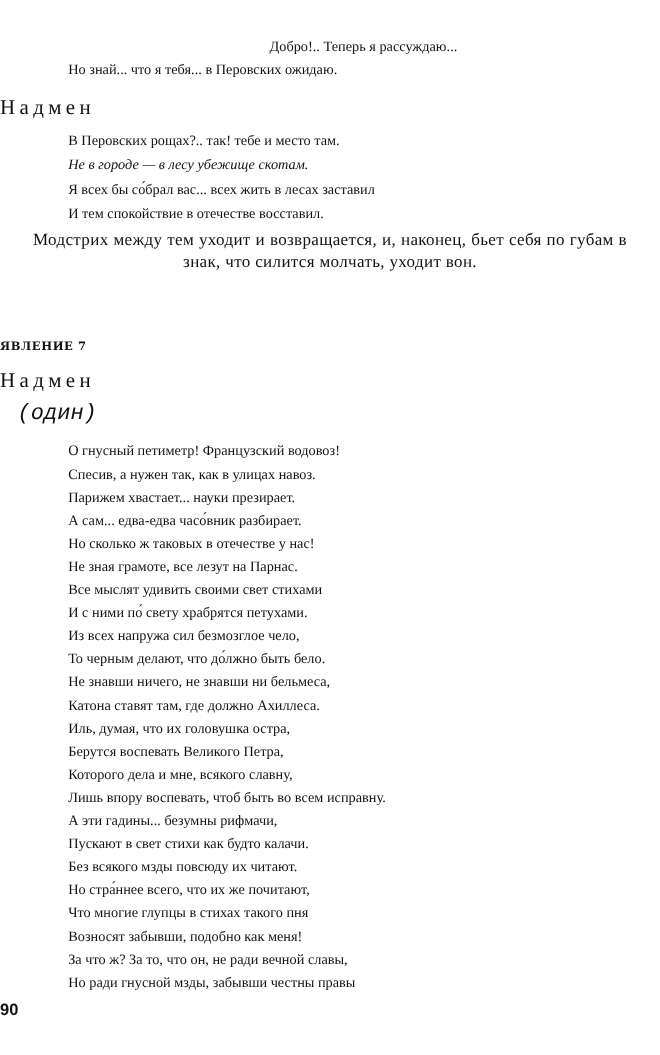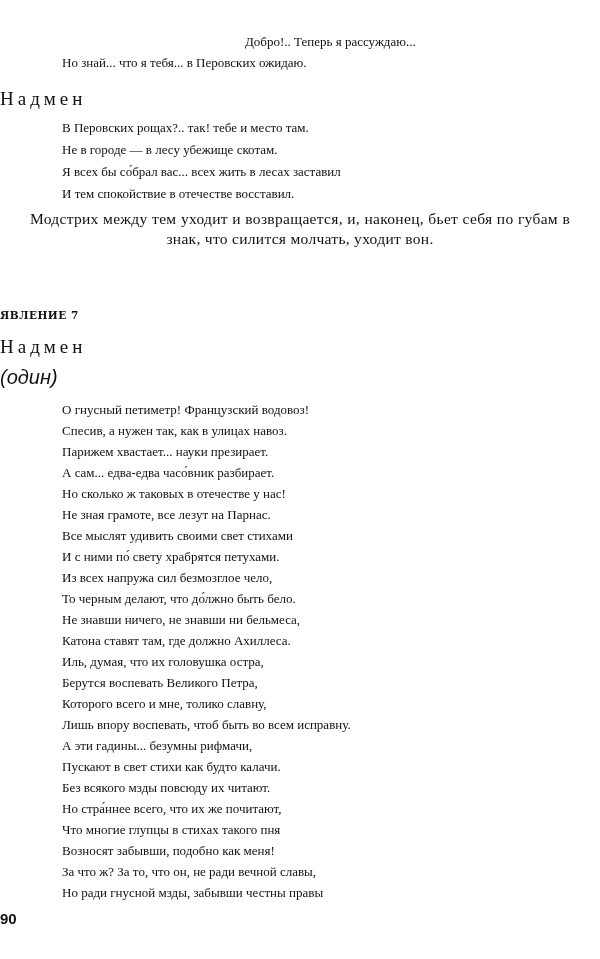--- a/index.html
+++ b/index.html
@@ -38,7 +38,7 @@
 
   <div class="line center speaker" style="top:88px;">Надмен</div>
   <div class="line verse" style="top:117px;">В Перовских рощах?.. так! тебе и место там.</div>
-  <div class="line verse" style="top:139px;">Не в городе — в лесу убежище скотам.</div>
+  <div class="line verse" style="top:139px;font-style:italic;">Не в городе — в лесу убежище скотам.</div>
   <div class="line verse" style="top:161px;">Я всех бы со́брал вас... всех жить в лесах заставил</div>
   <div class="line verse" style="top:183px;">И тем спокойствие в отечестве восставил.</div>
 

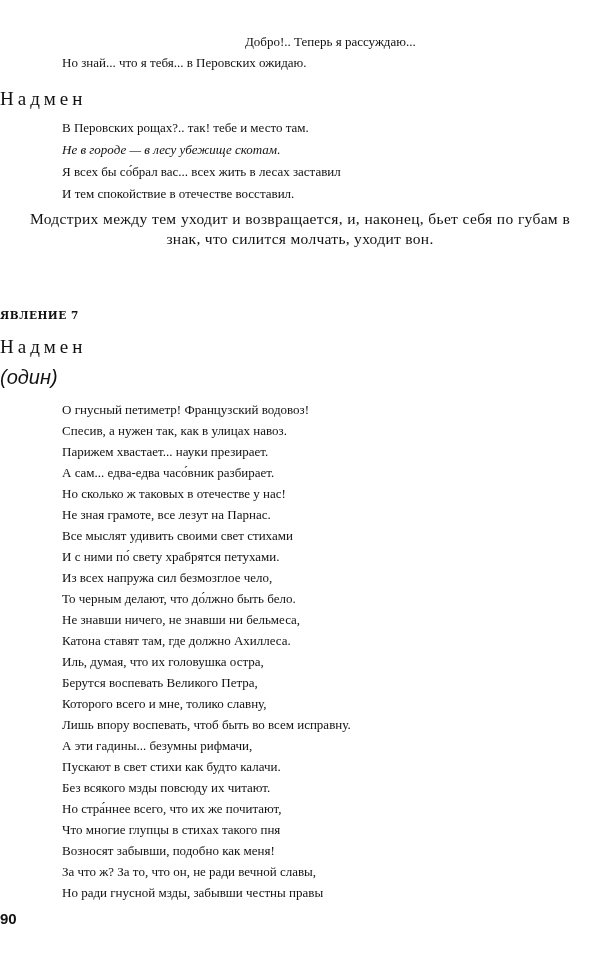--- a/index.html
+++ b/index.html
@@ -25,7 +25,7 @@
       font-family: "DejaVu Serif", serif; font-weight: bold;
       font-size: 10.5px; letter-spacing: 0.5px;
     }
-    .remark { font-style: italic; font-size: 20px; font-family: Liberation Sans, sans-serif; }
+    .remark { font-style: italic; font-size: 20px; font-family: Liberation Mono, monospace; margin-left: 16px; }
     .pagenum { font-family: "Liberation Sans", sans-serif; font-size: 15px; }
   </style>
 </head>

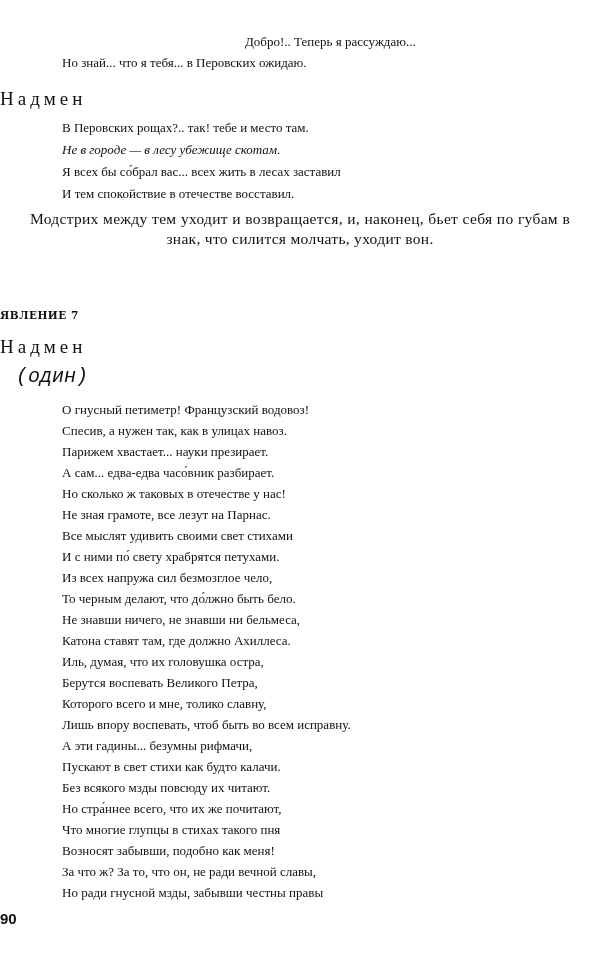--- a/index.html
+++ b/index.html
@@ -62,7 +62,7 @@
   <div class="line verse" style="top:630px;">Катона ставят там, где должно Ахиллеса.</div>
   <div class="line verse" style="top:651px;">Иль, думая, что их головушка остра,</div>
   <div class="line verse" style="top:672px;">Берутся воспевать Великого Петра,</div>
-  <div class="line verse" style="top:693px;">Которого всего и мне, толико славну,</div>
+  <div class="line verse" style="top:693px;">Которого дела и мне, всякого славну,</div>
   <div class="line verse" style="top:714px;">Лишь впору воспевать, чтоб быть во всем исправну.</div>
   <div class="line verse" style="top:735px;">А эти гадины... безумны рифмачи,</div>
   <div class="line verse" style="top:756px;">Пускают в свет стихи как будто калачи.</div>

